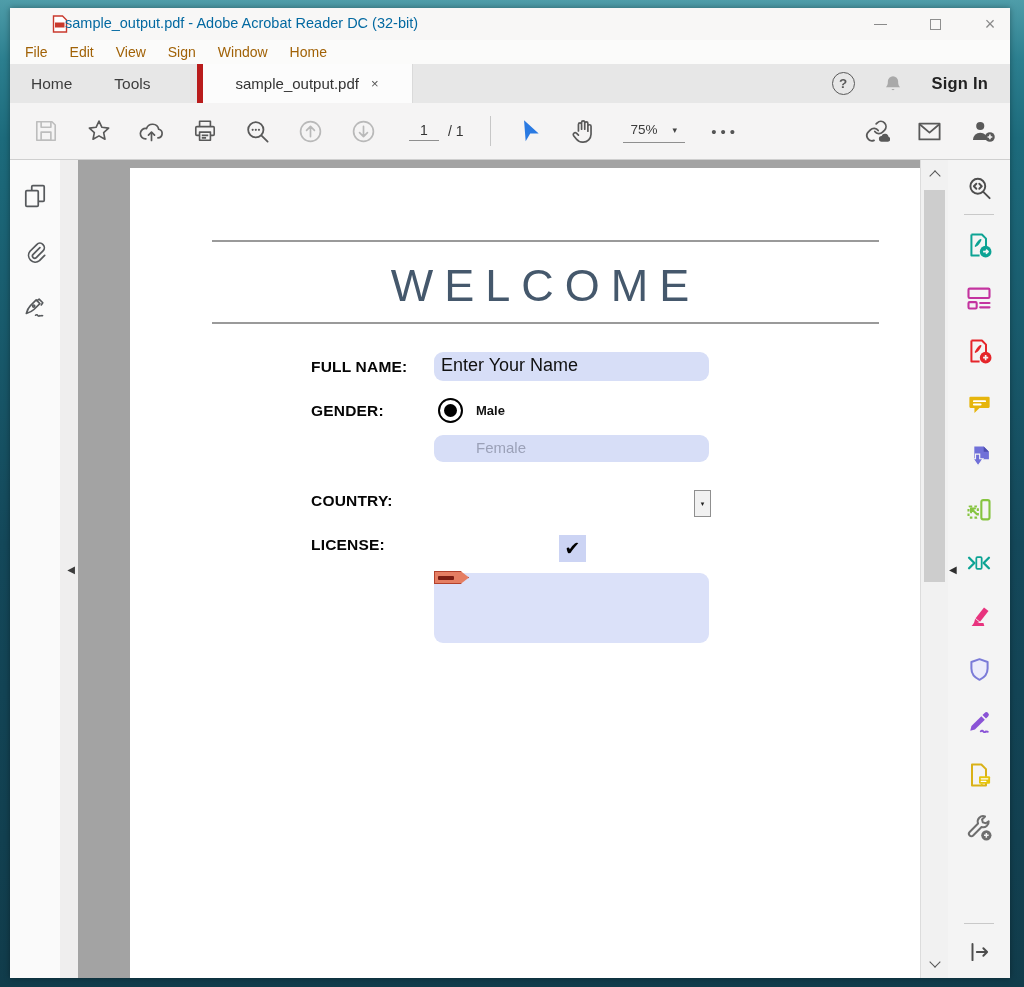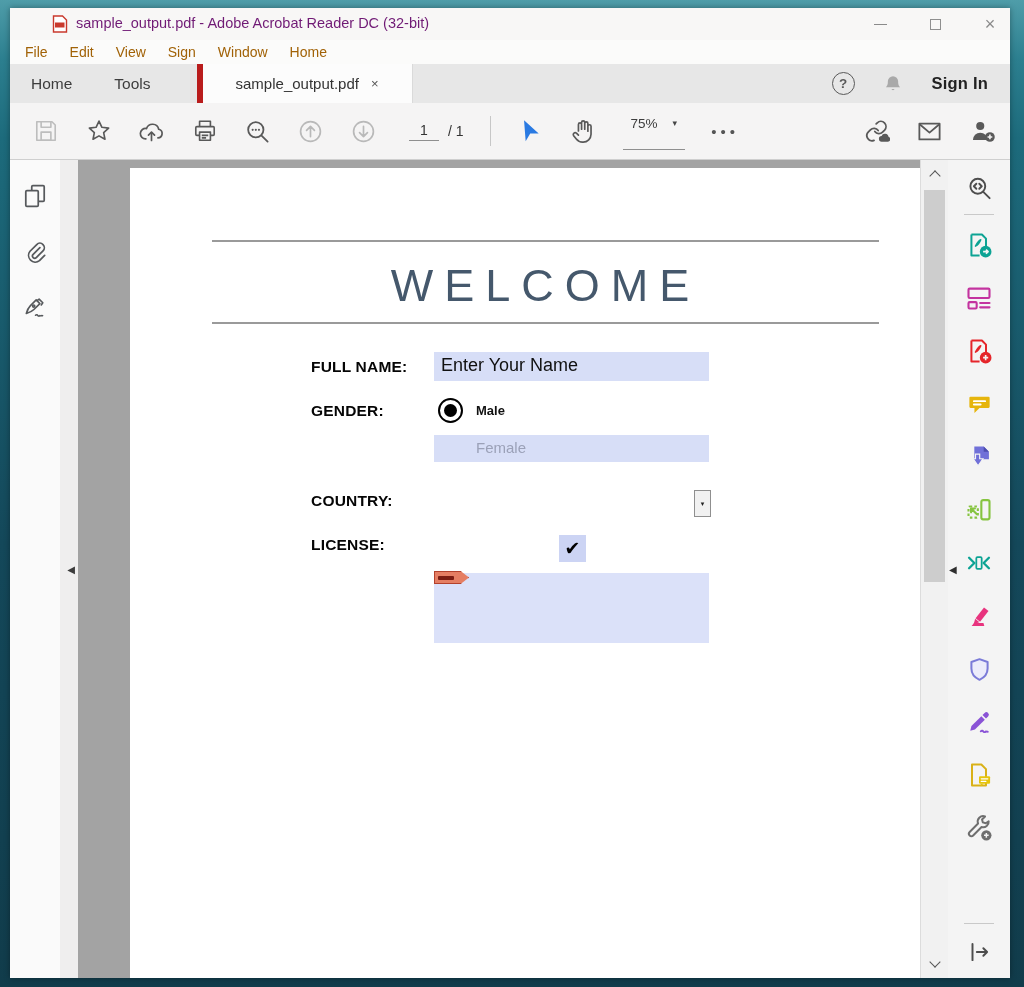--- a/index.html
+++ b/index.html
@@ -13,7 +13,7 @@
   
   .titlebar { height:32px; background:#f8f7f6; position:relative; flex:none; }
   .tb-icon { position:absolute; left:42px; top:7px; }
-  .tb-title { position:absolute; left:66px; top:7px; font-size:14.5px; color:#701a75; }
+  .tb-title { position:absolute; left:55px; top:7px; font-size:14.5px; color:#0369a1; }
   .win-controls { position:absolute; right:13px; top:0; height:32px; display:flex; align-items:center; gap:41px; }
   .wc { width:14px; height:14px; display:flex; align-items:center; justify-content:center; cursor:default; }
   .wc-min i { display:block; width:13px; border-top:1.5px solid #8a8a8a; }

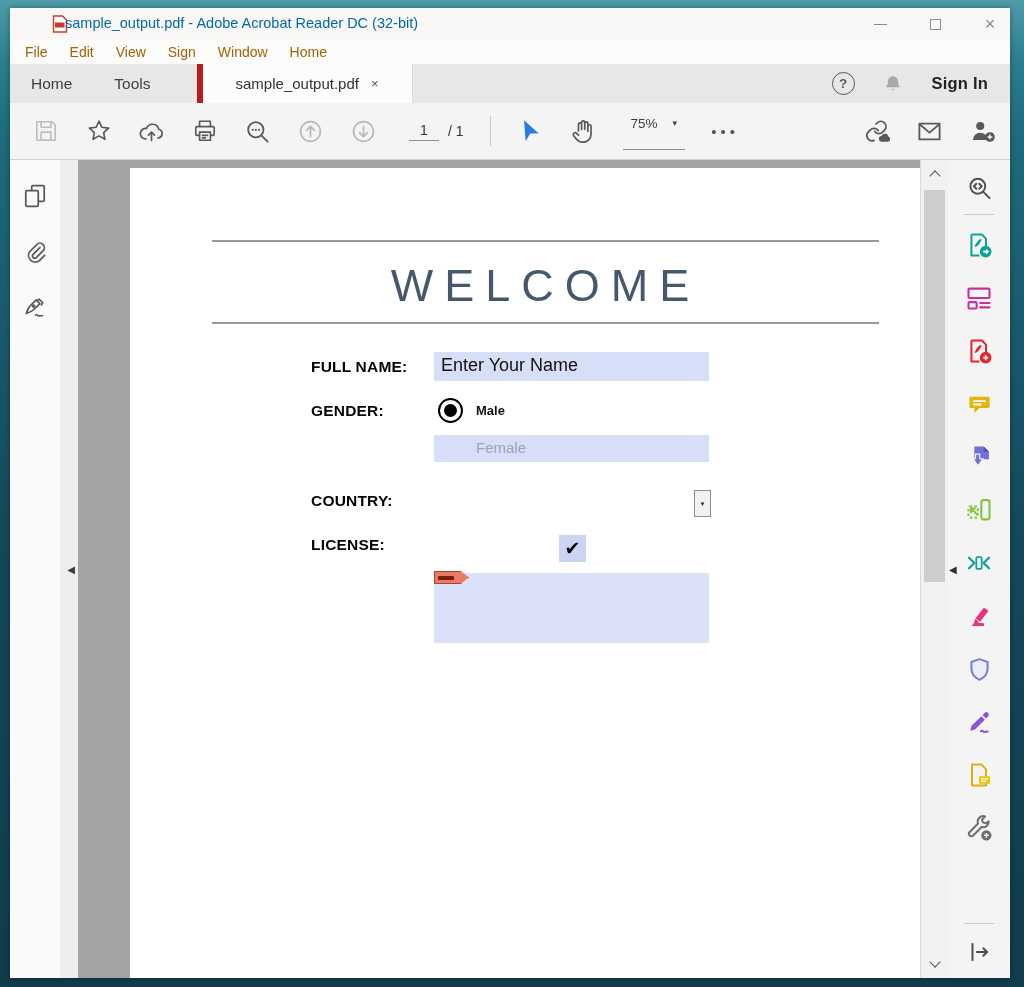--- a/index.html
+++ b/index.html
@@ -43,7 +43,7 @@
   .page-num { width:30px; text-align:center; font-size:14px; color:#333; border-bottom:1.5px solid #8f8f8f; padding-bottom:2px; }
   .page-total { font-size:14px; color:#333; }
   .tdivider { width:1px; height:30px; background:#c7c7c7; }
-  .zoombox { display:flex; align-items:center; gap:15px; border-bottom:1.5px solid #8f8f8f; padding:3px 8px 18px 8px; }
+  .zoombox { display:flex; align-items:center; gap:15px; border-bottom:1.5px solid #8f8f8f; padding:3px 8px 5px 8px; }
   .zoom-val { font-size:13.5px; color:#3d3d3d; }
   .zoom-arrow { font-size:9px; color:#444; }
   .more-dots { font-size:15px; letter-spacing:4px; color:#555; }

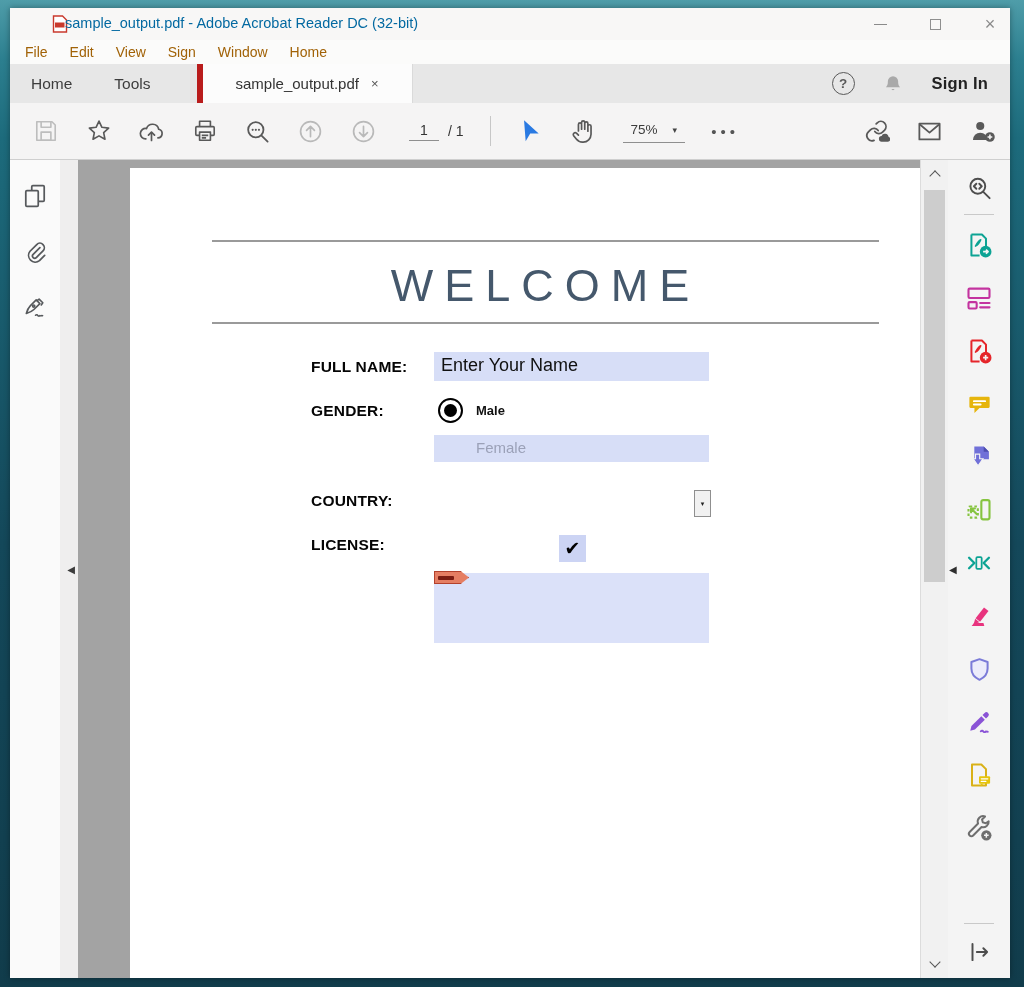--- a/index.html
+++ b/index.html
@@ -78,7 +78,7 @@
   .welcome { position:absolute; left:82px; width:667px; top:92px; text-align:center;
     font-size:45px; font-weight:100; letter-spacing:11px; color:#45586c; }
   .flabel { position:absolute; left:181px; font-size:15.5px; font-weight:700; color:#050505; letter-spacing:.2px; }
-  .ffield { position:absolute; left:304px; width:275px; background:#d7def7; }
+  .ffield { position:absolute; left:304px; width:275px; background:#d7def7;border-radius:9px; }
   .name-field { top:184px; height:29px; font-size:18px; color:#111; padding:3px 0 0 7px; }
   .female-field { top:267px; height:27px; font-size:15px; color:#9ba1b8; padding:4px 0 0 42px; }
   .radio { position:absolute; left:308px; top:230px; width:25px; height:25px; border:2.4px solid #000;

